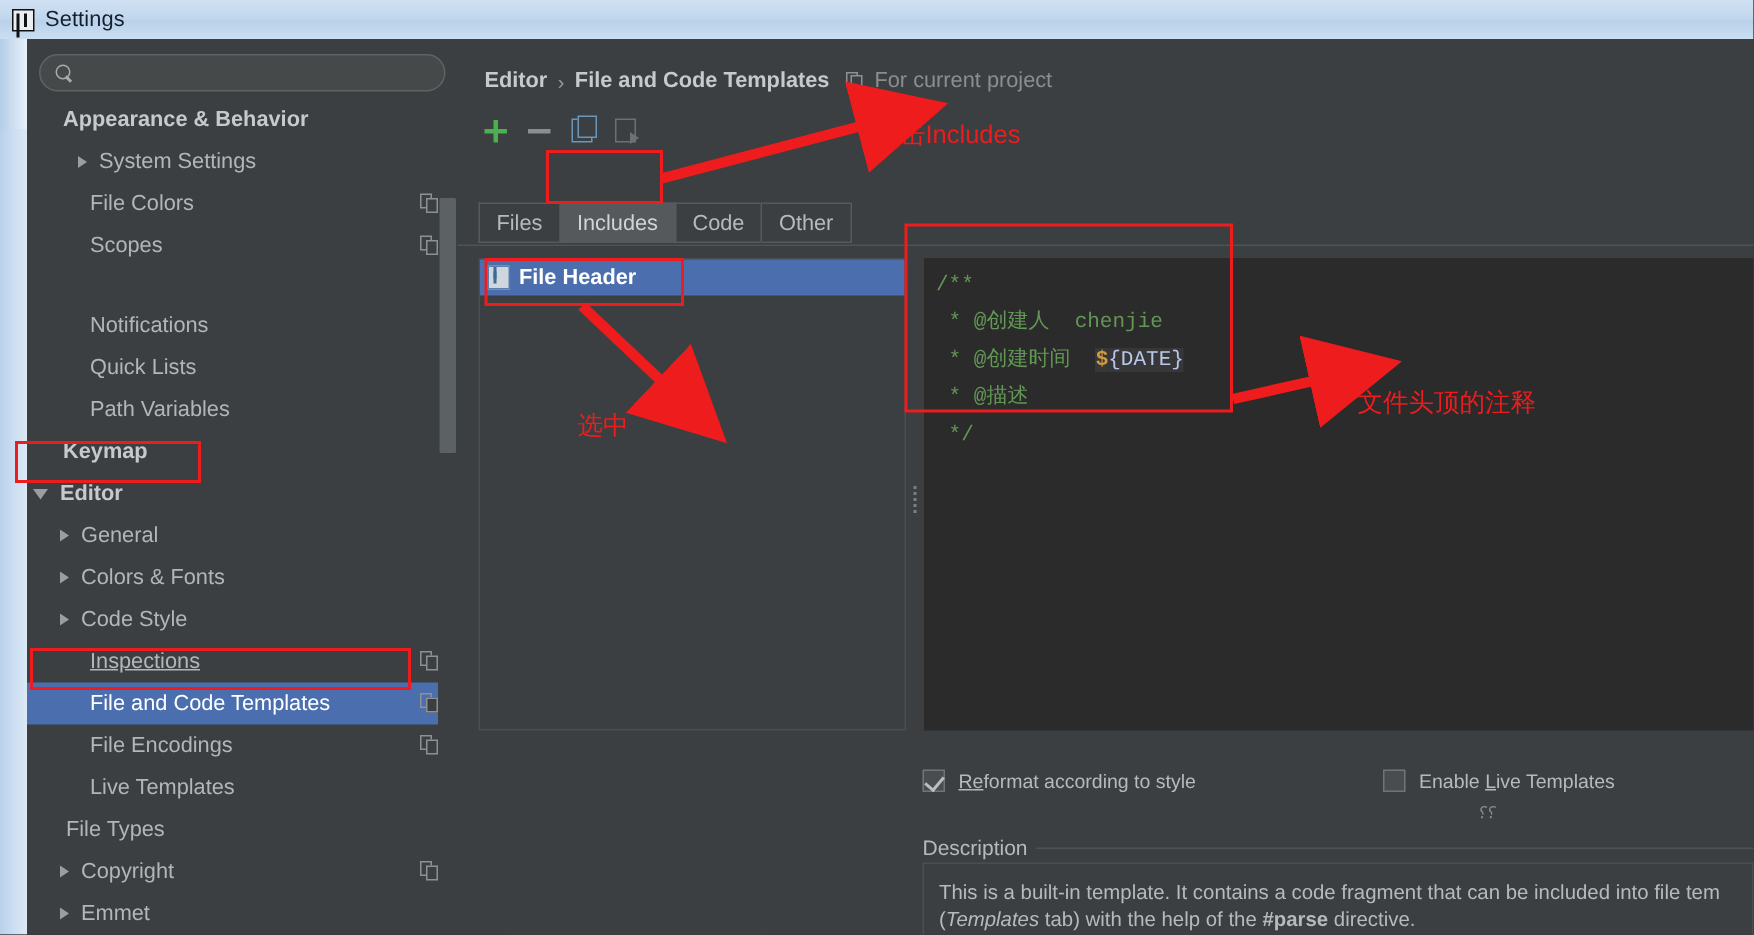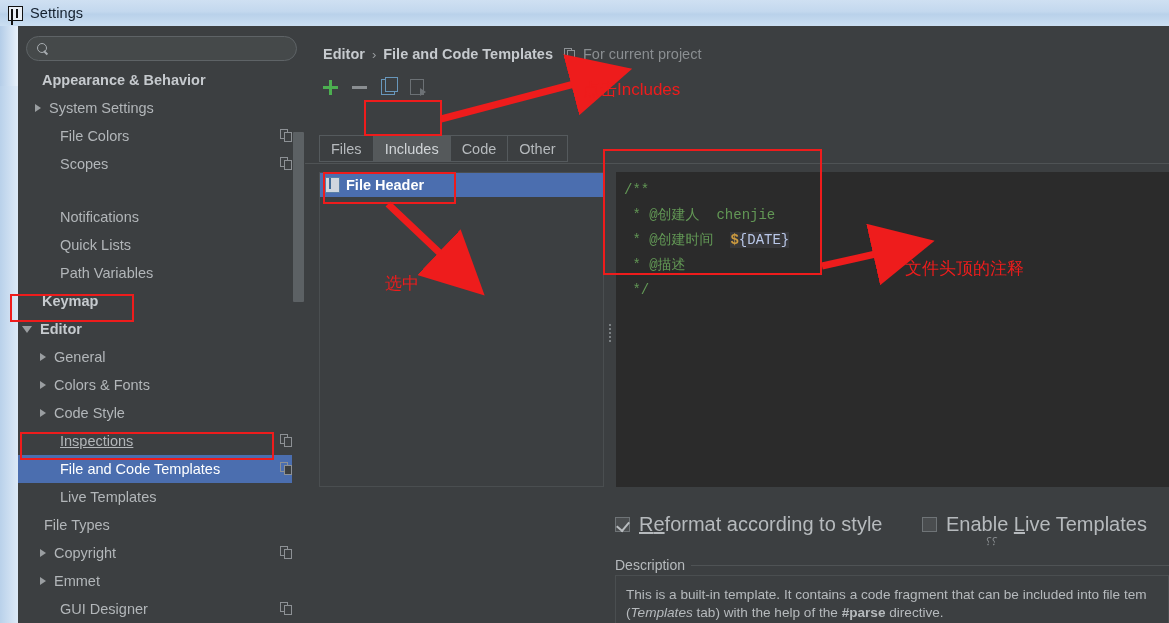--- a/index.html
+++ b/index.html
@@ -215,7 +215,7 @@
             <span class="arrow none" style="margin-left: 0px; margin-right: 0px;"></span>
             <span class="lbl">Appearance &amp; Behavior</span>
           </div>
-          <div class="tnode" style="padding-left: 31px;">
+          <div class="tnode" style="padding-left: 48px;">
             <span class="arrow " style="margin-left: -14px; margin-right: 8px;"></span>
             <span class="lbl">System Settings</span>
           </div>

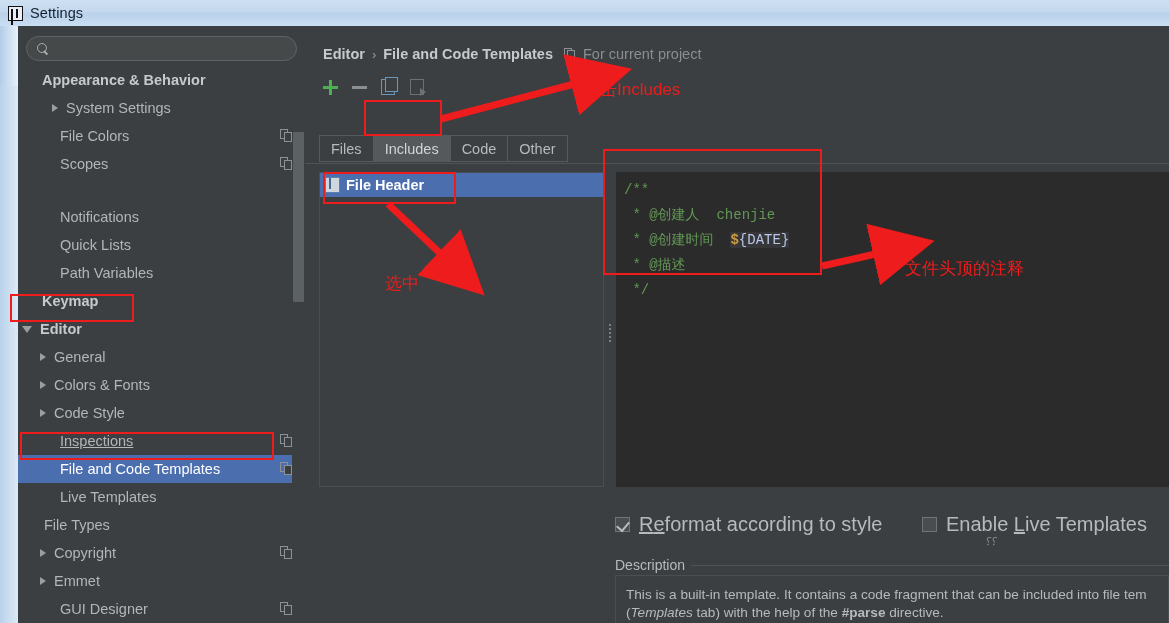--- a/index.html
+++ b/index.html
@@ -285,6 +285,14 @@
           </div>
           <div class="tnode" style="padding-left: 36px;">
             <span class="arrow none" style="margin-left: 0px; margin-right: 0px;"></span>
+            <span class="lbl">File Encodings</span>
+            <span class="copy-badge">
+              <i class="b1"></i>
+              <i class="b2"></i>
+            </span>
+          </div>
+          <div class="tnode" style="padding-left: 36px;">
+            <span class="arrow none" style="margin-left: 0px; margin-right: 0px;"></span>
             <span class="lbl">Live Templates</span>
           </div>
           <div class="tnode" style="padding-left: 20px;">

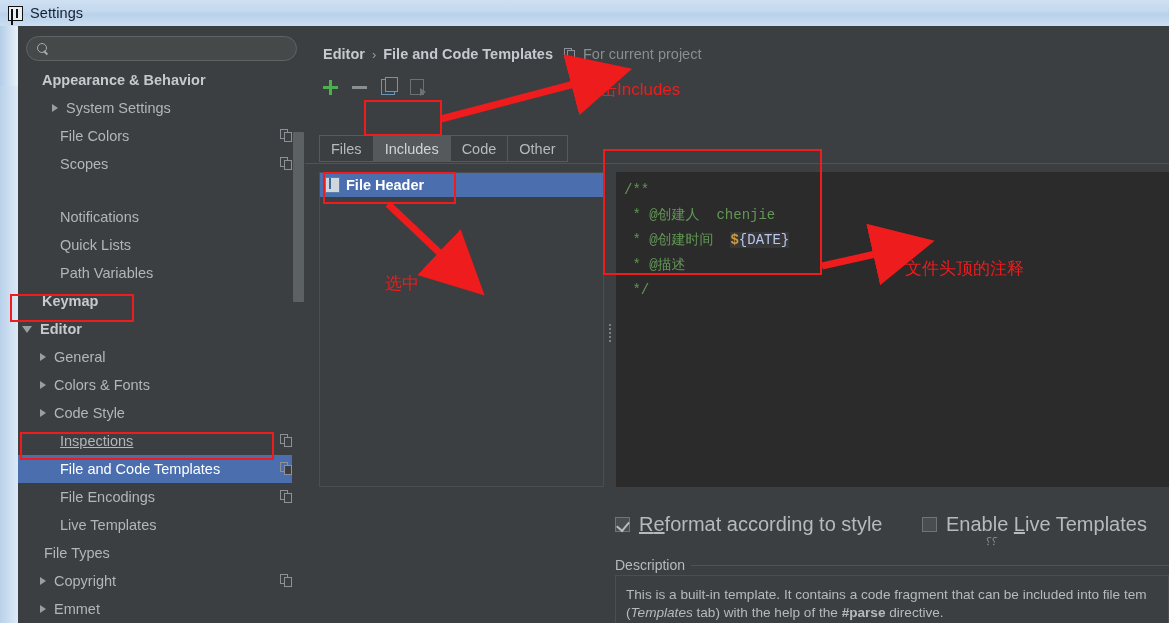--- a/index.html
+++ b/index.html
@@ -166,7 +166,7 @@
     content:""; position:absolute; left:3px; top:1px; width:6px; height:10px;
     border-right:2.2px solid #b9bdc0; border-bottom:2.2px solid #b9bdc0; transform: rotate(40deg);
   }
-  .cblabel { font-size: 20px; color: #b6babd; }
+  .cblabel { font-size: 13px; color: #b6babd; }
   .cblabel u { text-decoration: underline; }
   .cbrow2 { position: absolute; left: 617px; top: 483px; display: flex; align-items: center; }
   .ellip { position:absolute; left: 680px; top: 503px; color:#8a8e91; font-size: 11px; font-style: italic;

